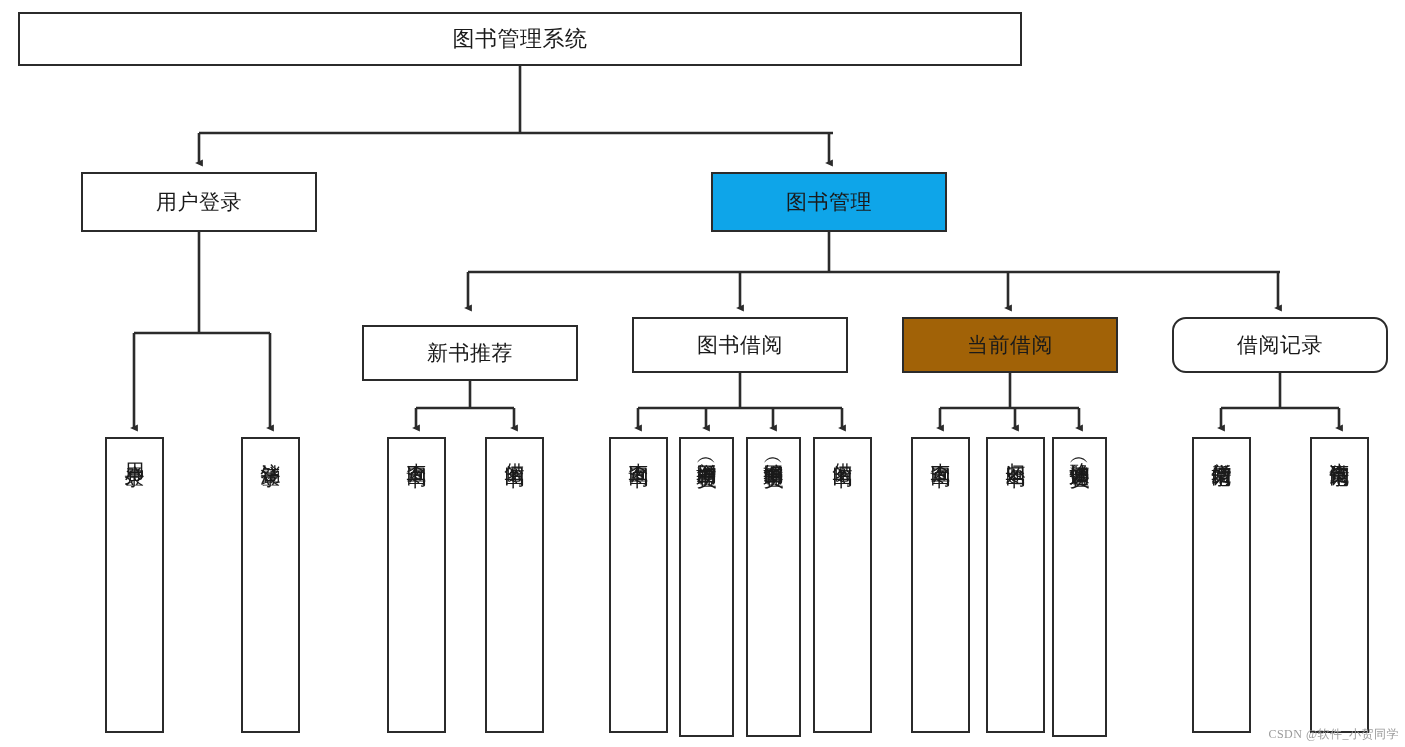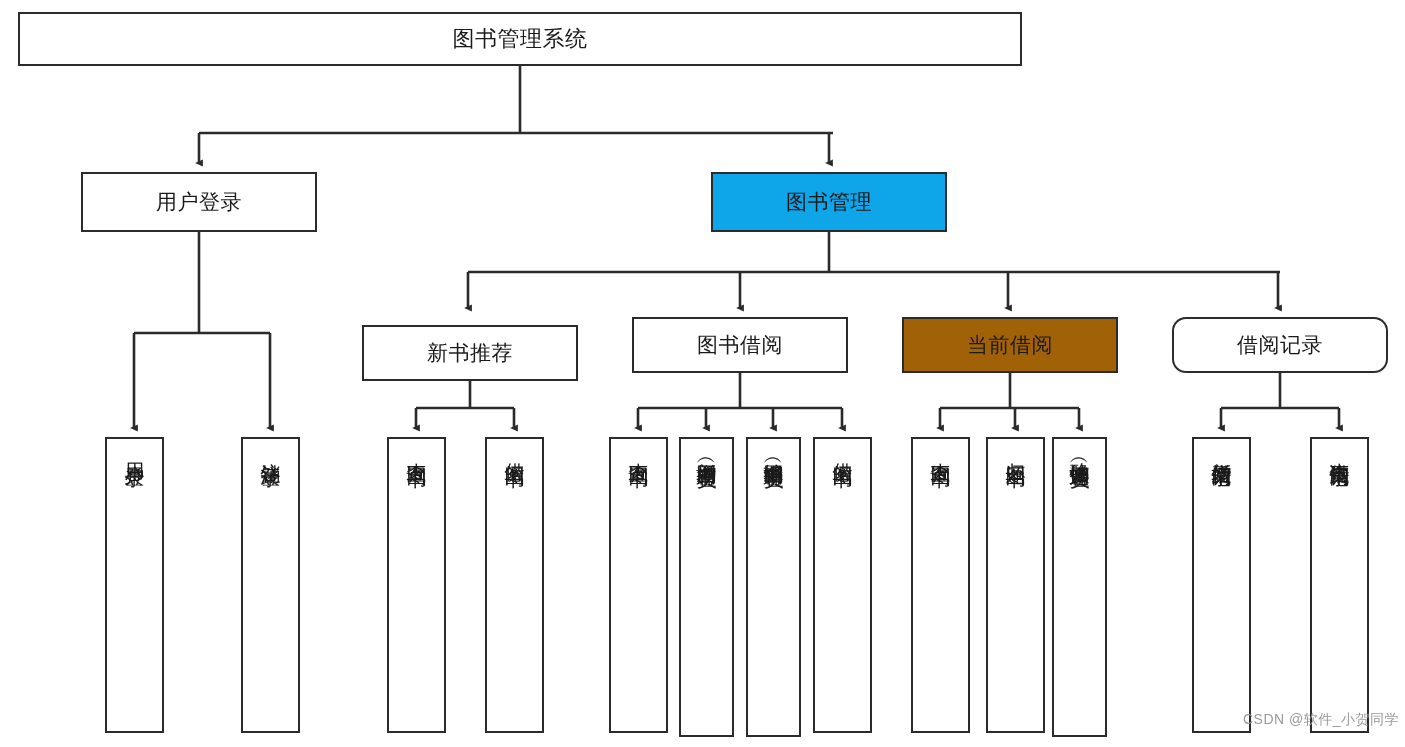--- a/index.html
+++ b/index.html
@@ -71,12 +71,12 @@
   #watermark {
     position: absolute;
     right: 6px;
-    bottom: 18px;
-    font-size: 14px;
+    bottom: 4px;
+    font-size: 12px;
     color: #9a9a9a;
     letter-spacing: 0.5px;
     white-space: nowrap;
-    font-family: Liberation Sans, sans-serif;
+    font-family: Liberation Serif, serif;
   }
 </style>
 </head>

